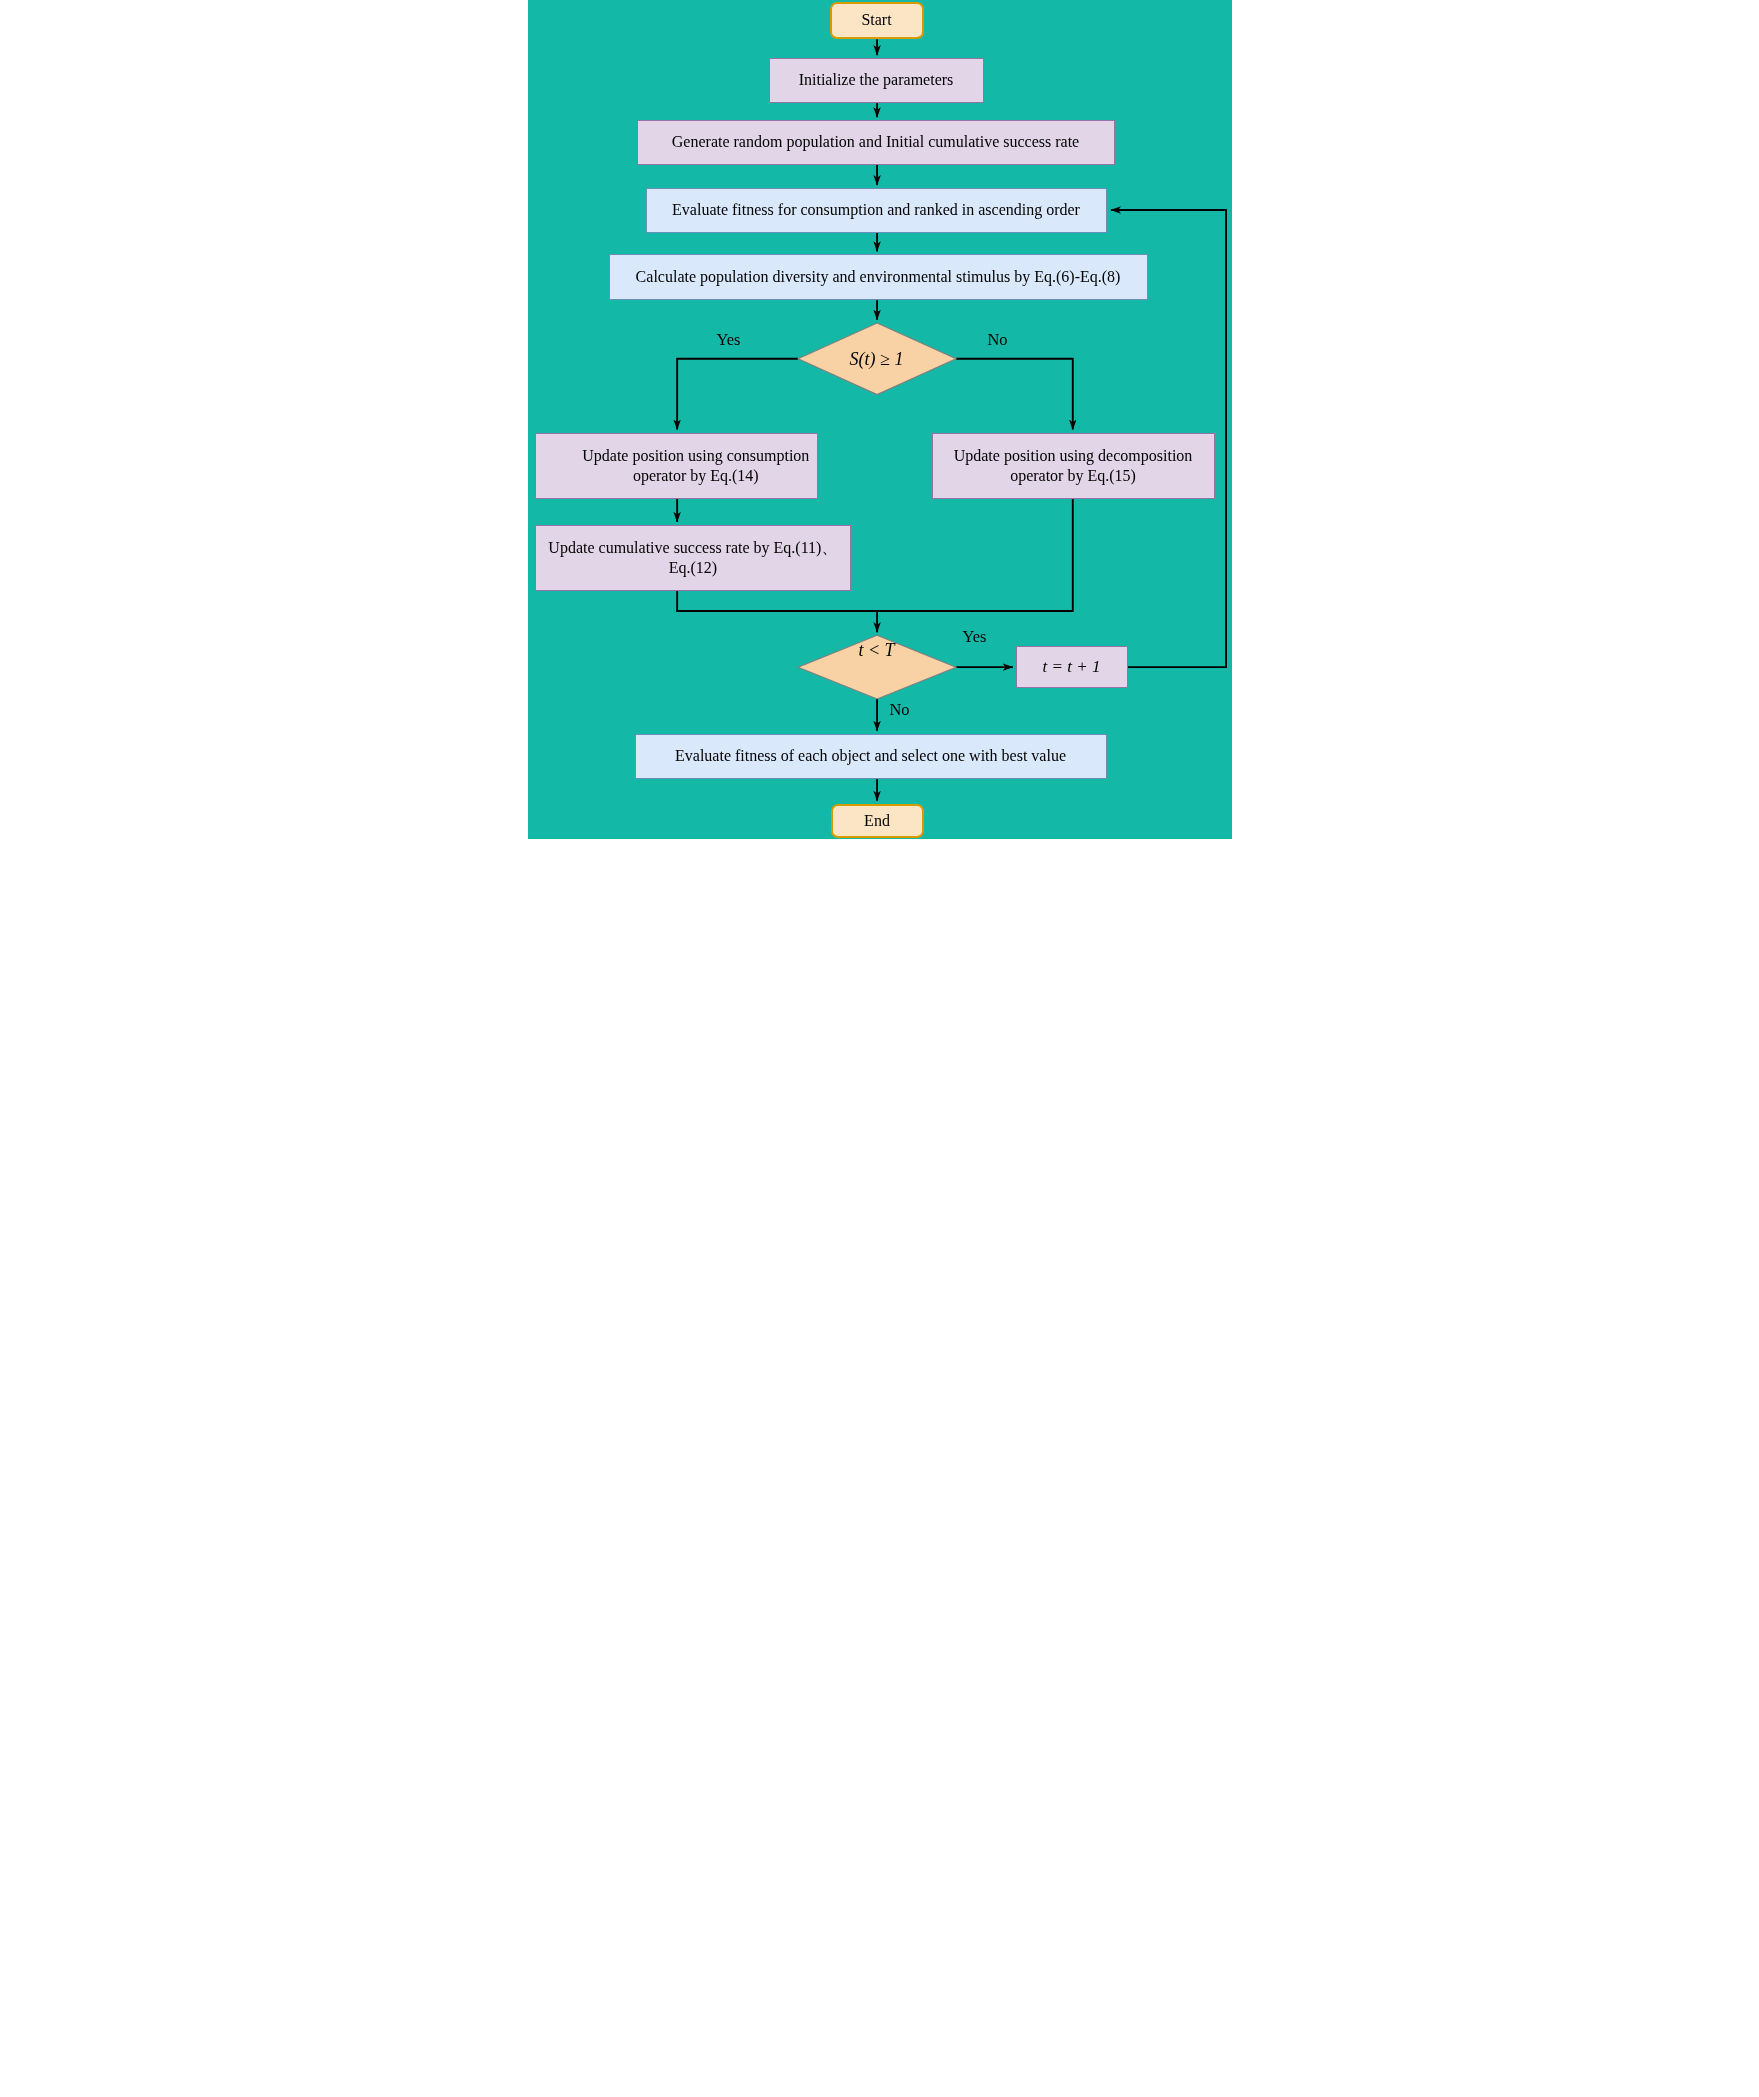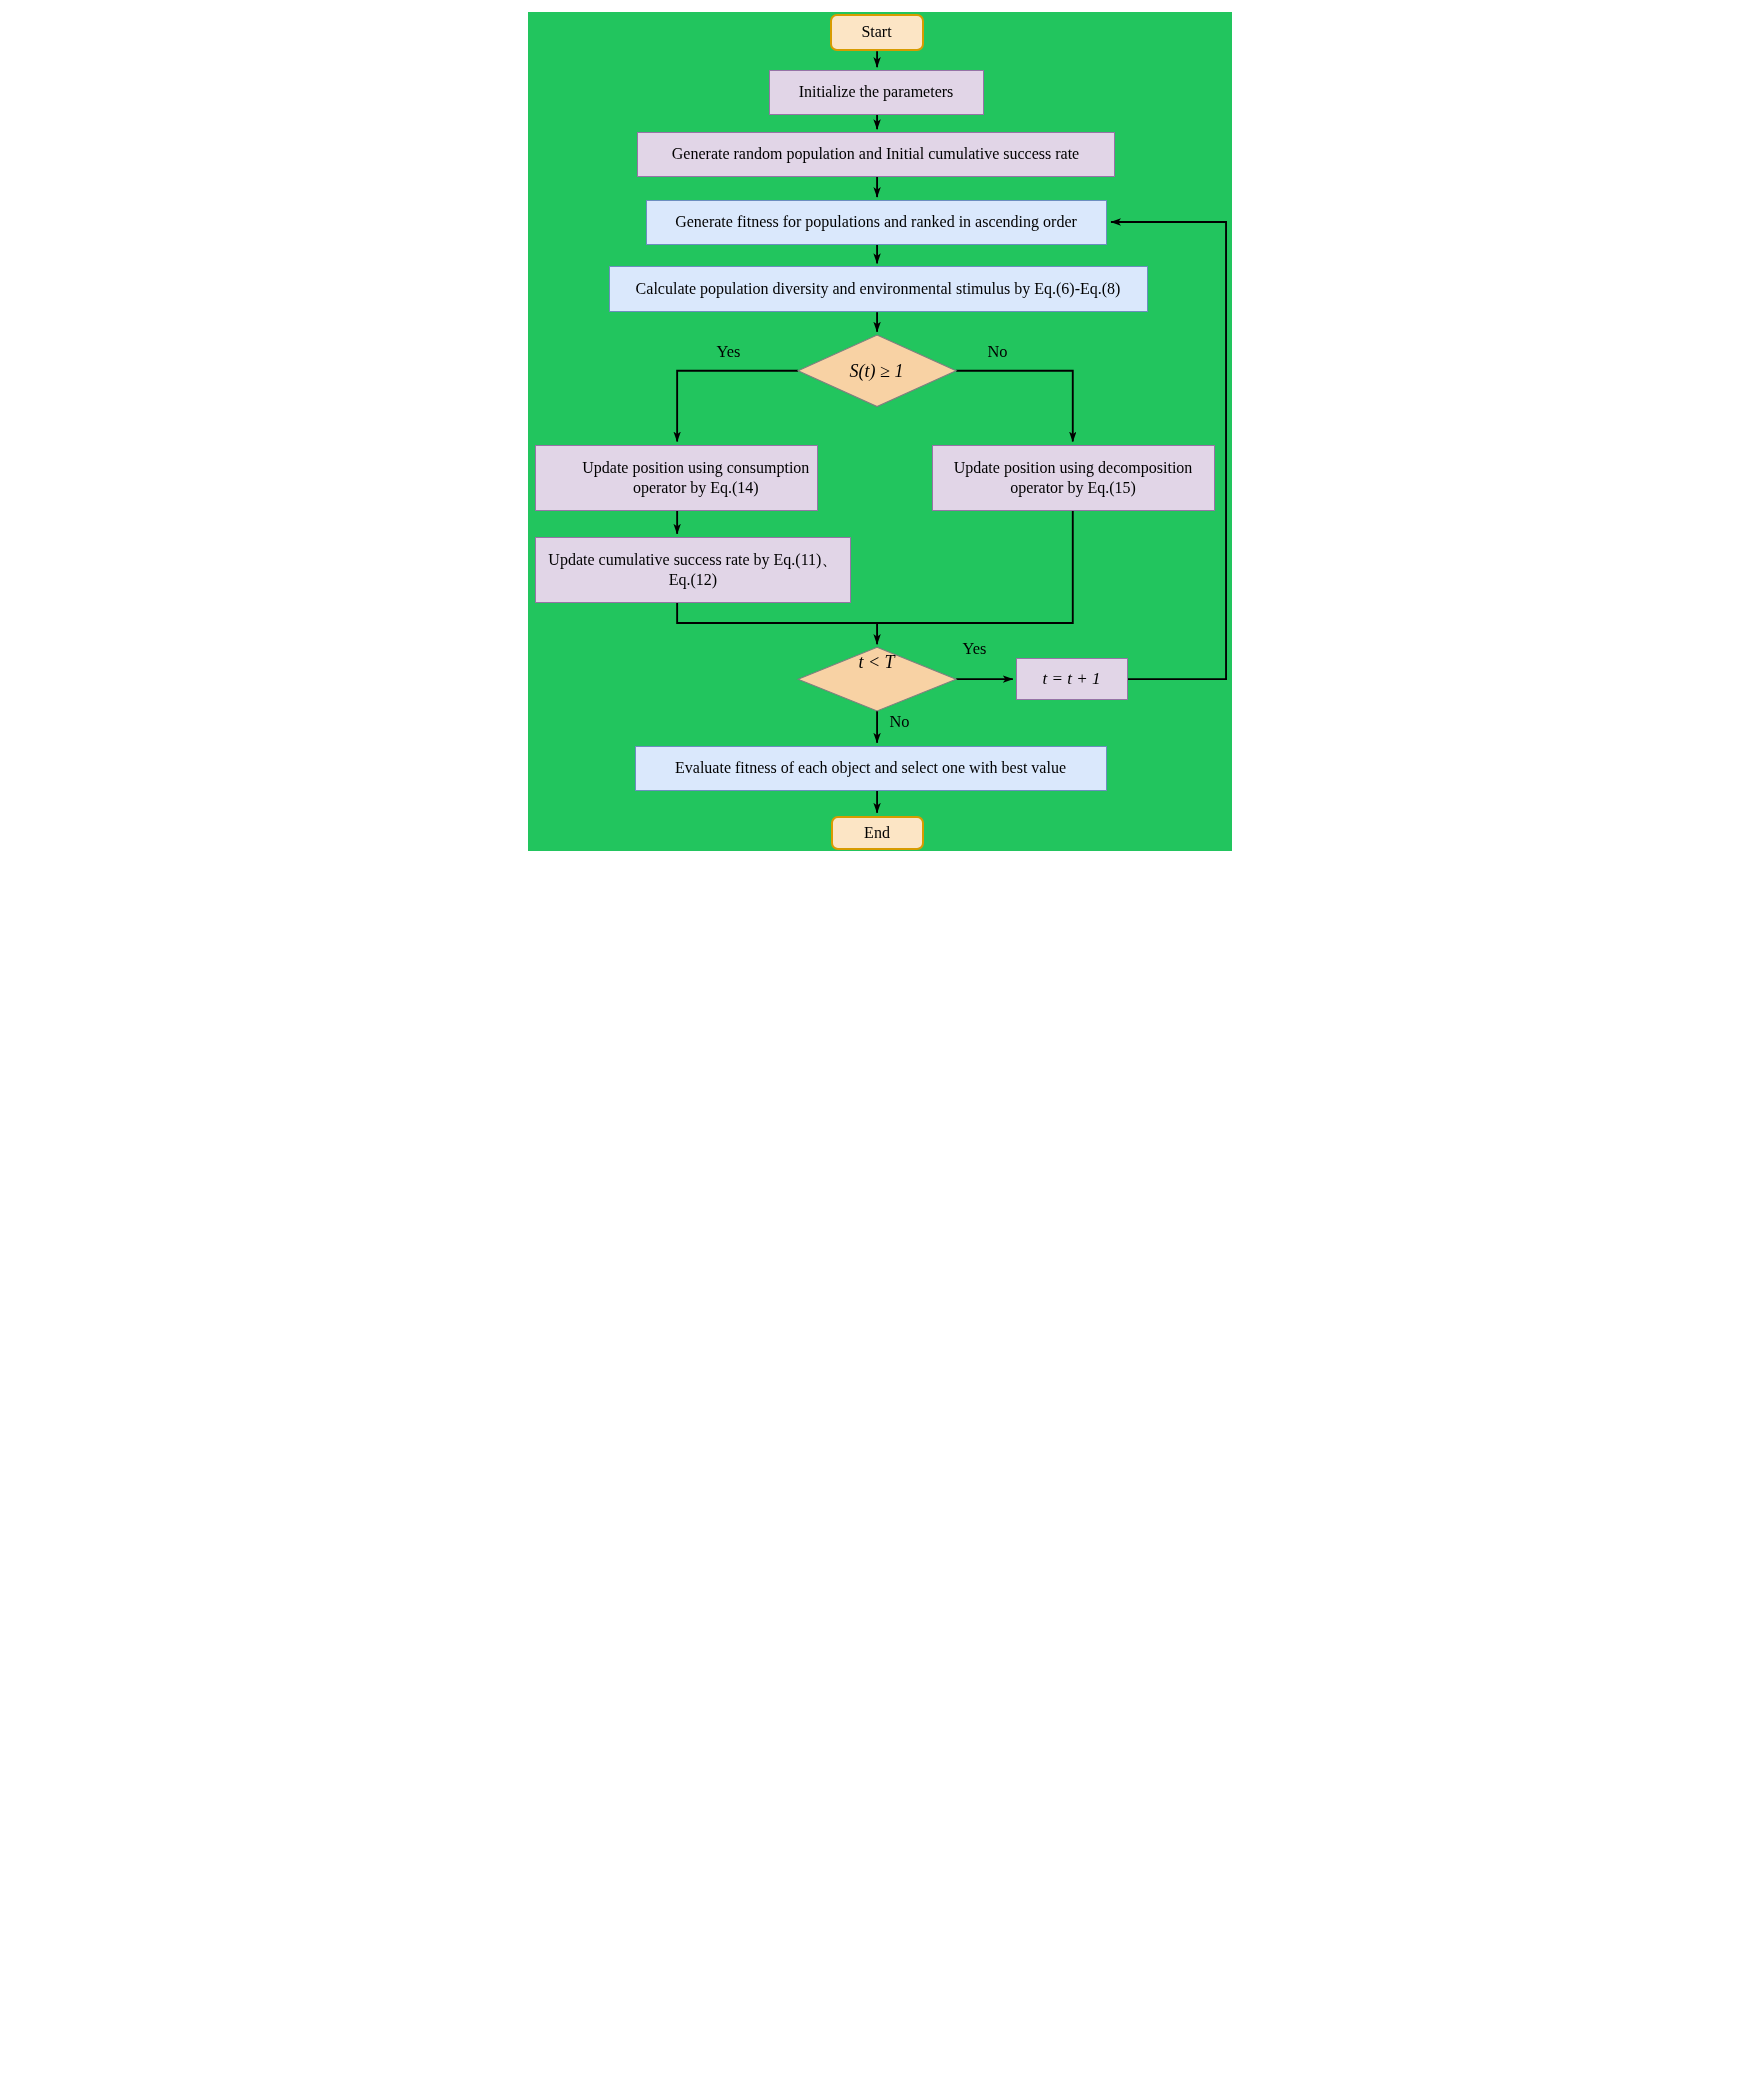--- a/index.html
+++ b/index.html
@@ -11,8 +11,8 @@
   }
   html,body{margin:0;padding:0;background:#ffffff;}
   .canvas{
-    position:relative;width:704px;height:839px;margin:12px auto;
-    background:#22c55e;overflow:hidden;
+    position:relative;width:704px;height:839px;margin:0 auto;
+    background:#14b8a6;overflow:hidden;
     font-family:"Liberation Serif","DejaVu Serif",serif;color:#000;
   }
   .edges{position:absolute;left:0;top:0;width:100%;height:100%;}

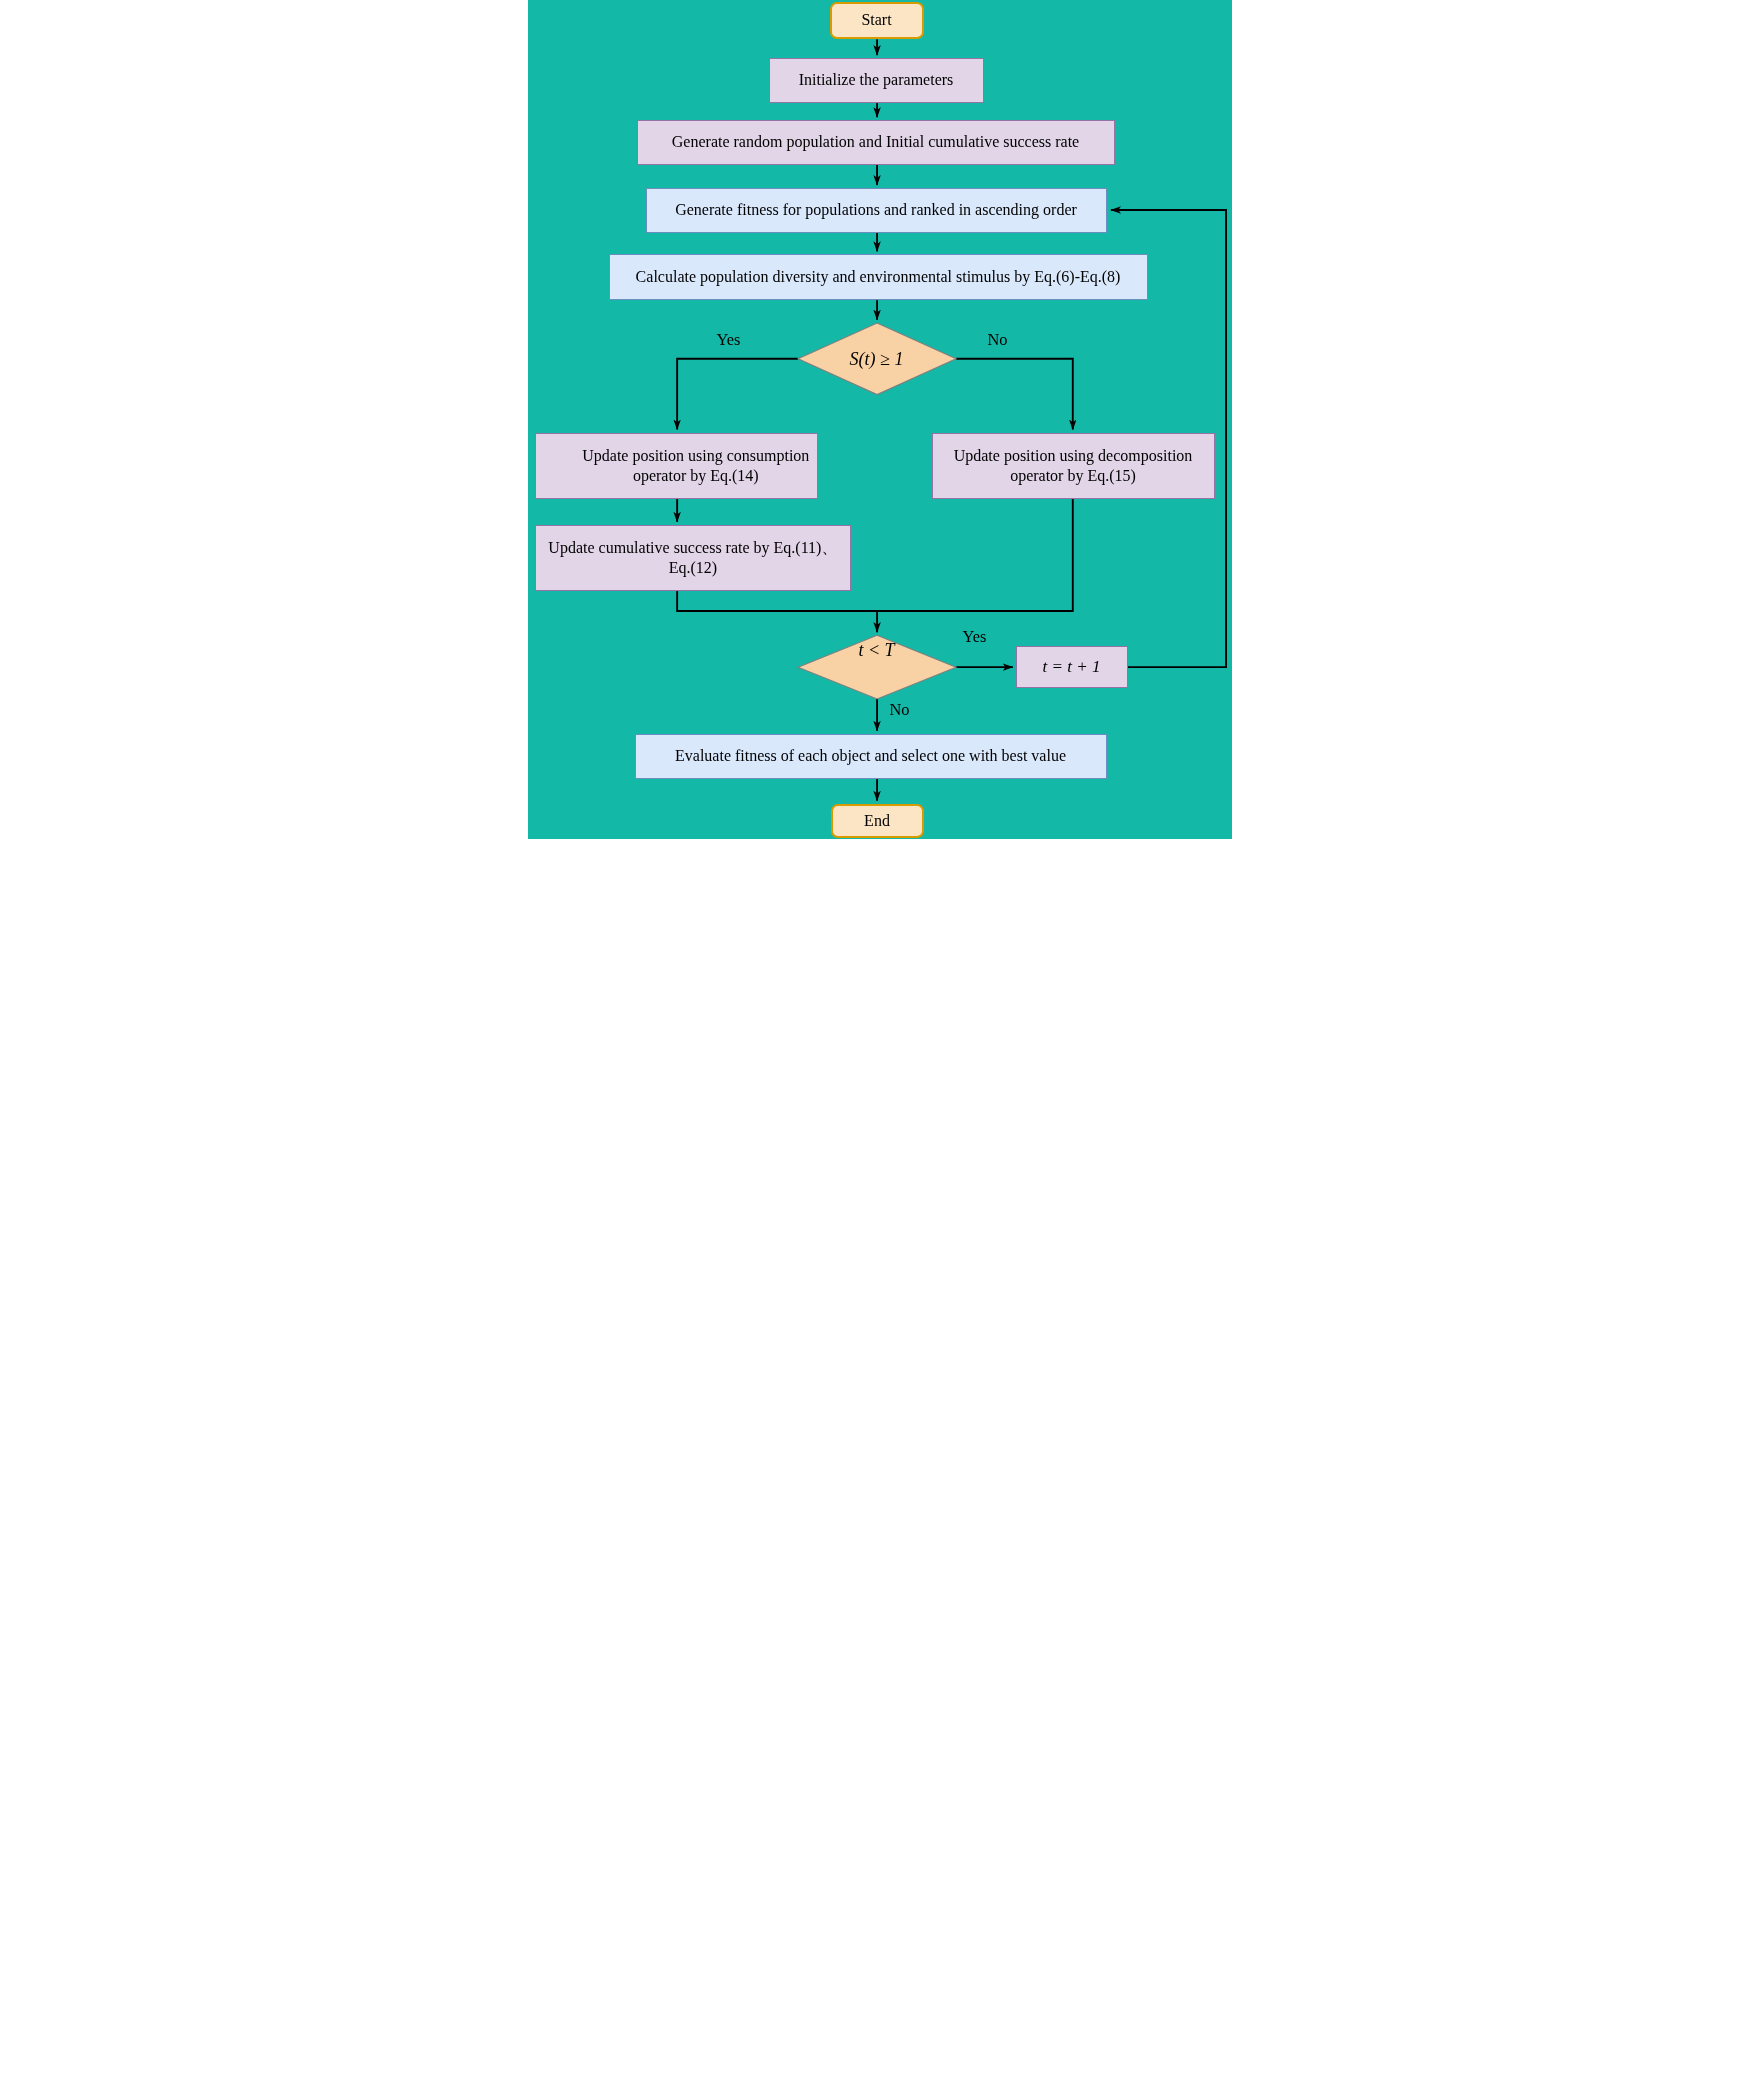--- a/index.html
+++ b/index.html
@@ -81,7 +81,7 @@
   </div>
 
   <div class="node data" style="left:118px;top:188px;width:461px;height:45px;">
-    <span>Generate fitness for populations and ranked in ascending order</span>
+    <span>Evaluate fitness for consumption and ranked in ascending order</span>
   </div>
 
   <div class="node data" style="left:81px;top:254px;width:539px;height:46px;">

